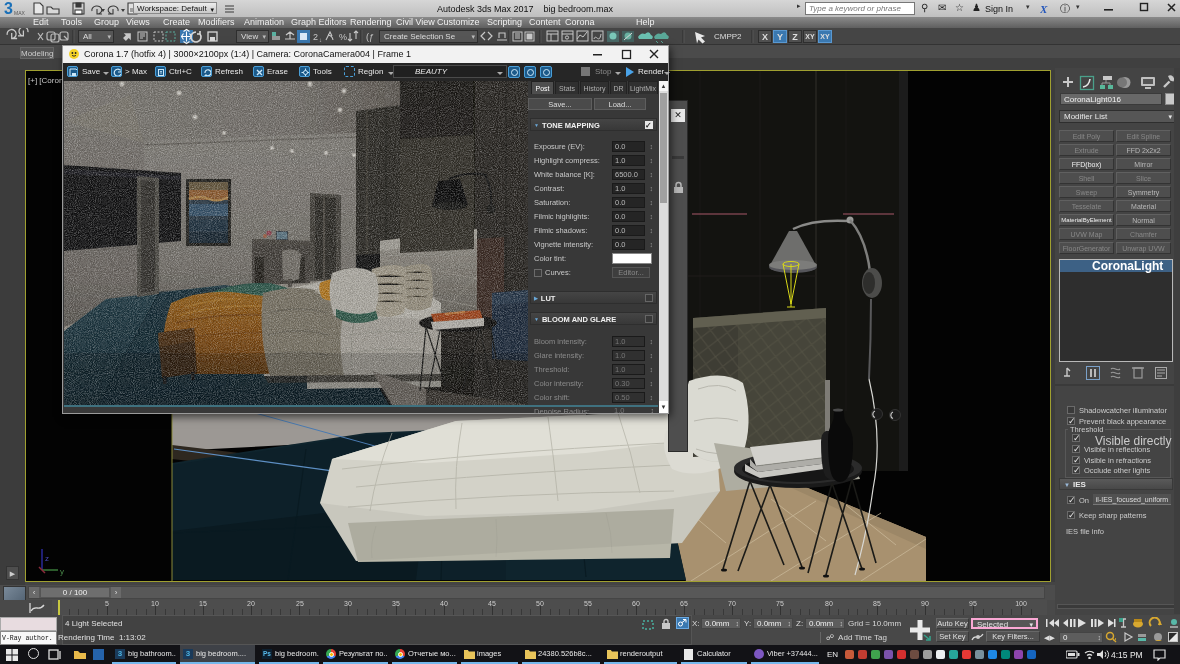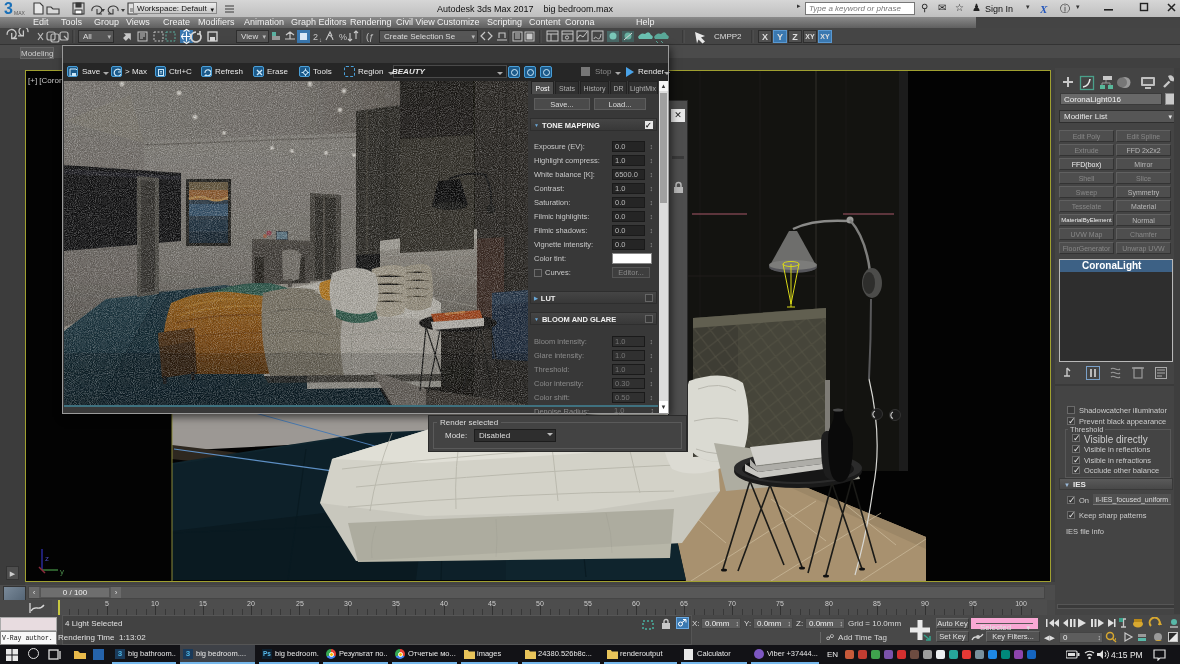--- a/index.html
+++ b/index.html
@@ -9,7 +9,7 @@
   
   #titlebar { left:0; top:0; width:1180px; height:17px;
     background:linear-gradient(#d6d6d6,#bfbfbf); color:#111; font-size:9px; }
-  #menubar { left:0; top:17px; width:976px; height:11px;
+  #menubar { left:0; top:17px; width:1180px; height:11px;
     background:linear-gradient(#8a8a8a,#5f5f5f); color:#f0f0f0; font-size:9px;padding-left:48px; }
   .menuitem { position:absolute; top:0px; height:11px; line-height:11px; }
   #maintb { left:0; top:28px; width:1180px; height:17px; background:#454545; border-bottom:1px solid #333; }

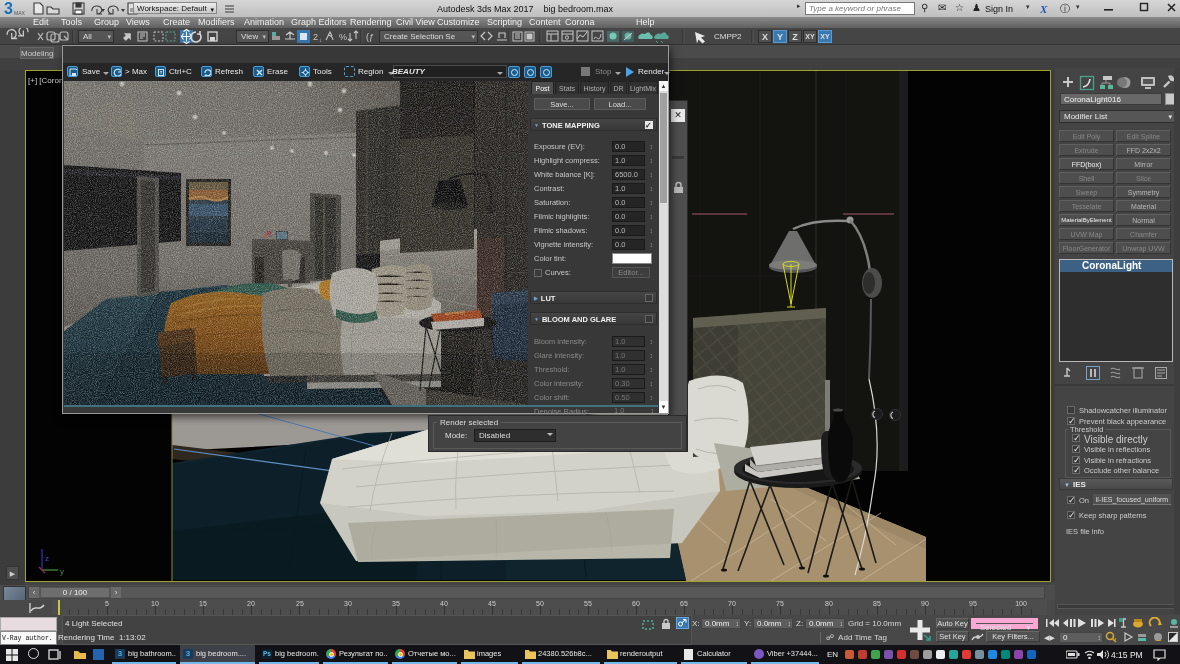--- a/index.html
+++ b/index.html
@@ -638,6 +638,20 @@
       </svg>
   </div>
   <div id="vfb" class="abs">
+    <div id="vfbtitle" class="abs">
+      <div class="abs" style="left:6px;top:3px;width:10px;height:10px;border-radius:50%;background:#f5d328"></div>
+      <svg class="abs" style="left:6px;top:3px" width="10" height="10">
+          <circle cx="3.4" cy="4" r="0.9" fill="#222"></circle>
+          <circle cx="6.6" cy="4" r="0.9" fill="#222"></circle>
+          <path d="M3 6.4 Q5 8 7 6.4" stroke="#222" stroke-width="0.9" fill="none"></path>
+        </svg>
+      <span class="abs" style="left:21px;top:3px">Corona 1.7 (hotfix 4) | 3000×2100px (1:4) | Camera: CoronaCamera004 | Frame 1</span>
+      <svg class="abs" style="left:528px;top:0" width="75" height="17">
+        <rect x="2" y="8" width="9" height="1.5" fill="#222"></rect>
+        <rect x="31.5" y="4.5" width="8" height="8" fill="none" stroke="#222" stroke-width="1.3"></rect>
+        <path d="M59 4 l8 8 M67 4 l-8 8" stroke="#222" stroke-width="1.4"></path>
+      </svg>
+    </div>
     <div id="vfbtb" class="abs">
       <span class="vico" style="left:4px">
           <svg width="11" height="11">

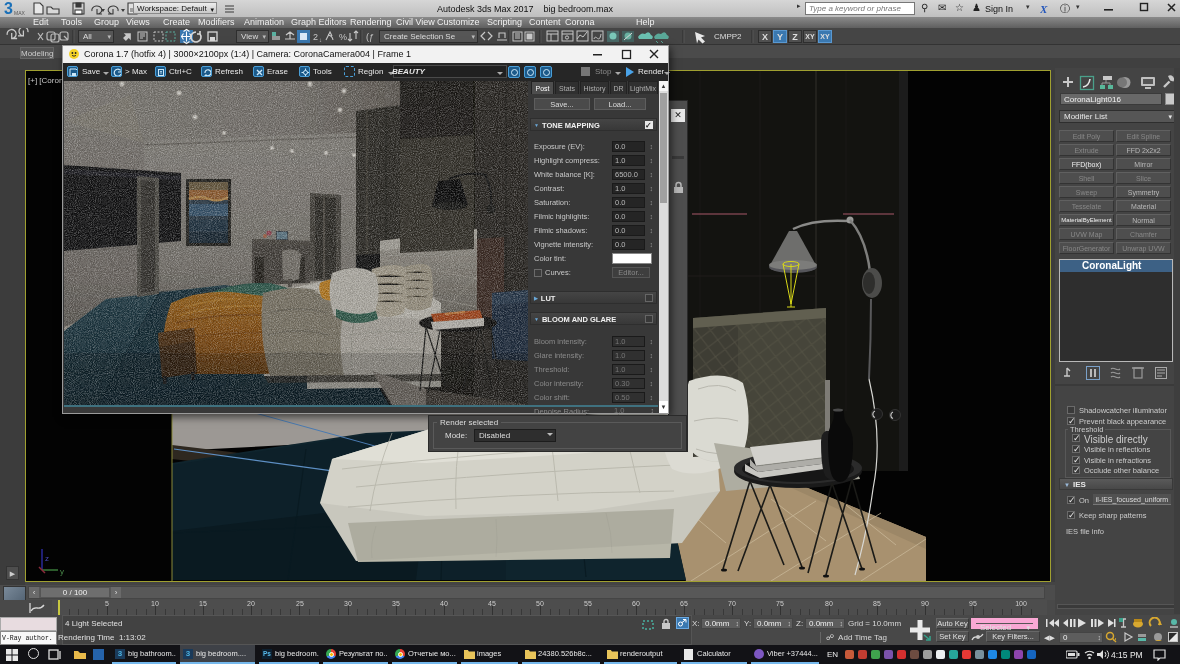--- a/index.html
+++ b/index.html
@@ -699,7 +699,7 @@
         <span class="vtxt" style="left:295px">Region</span>
         <span class="vcar" style="left:325px"></span>
       <span class="abs" style="left:330px;top:2px;width:114px;height:13px;border:1px solid #4a4a4a;background:#202020"></span>
-        <span class="vtxt" style="left:329px;font-style:italic;font-weight:bold">BEAUTY</span>
+        <span class="vtxt" style="left:352px;font-style:italic;font-weight:normal">BEAUTY</span>
       <span class="vcar" style="left:434px"></span>
       <span class="vzoom" style="left:445px"></span>
         <span class="vzoom" style="left:461px"></span>

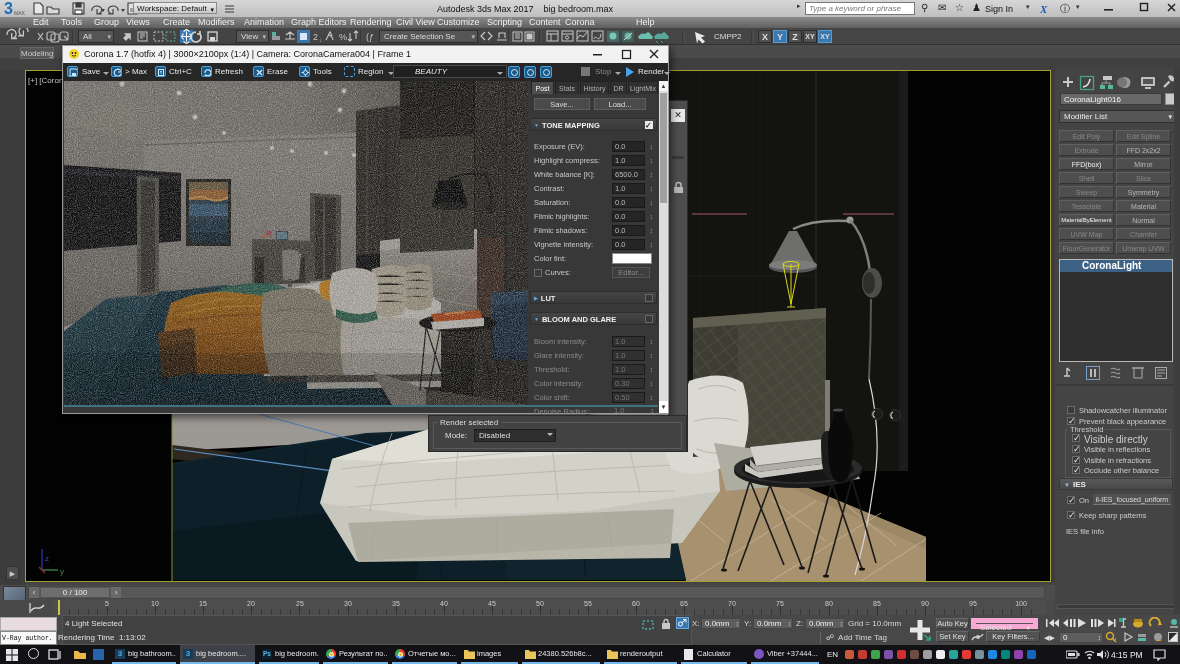--- a/index.html
+++ b/index.html
@@ -912,7 +912,7 @@
       <div class="vtab" style="left:52px;width:29px">History</div>
       <div class="vtab" style="left:82px;width:17px">DR</div>
       <div class="vtab" style="left:100px;width:30px">LightMix</div>
-      <div class="vbtn" style="left:6px;top:17px;width:56px">Save...</div>
+      <div class="vbtn" style="left:0;top:17px;width:64px">Save...</div>
       <div class="vbtn" style="left:66px;top:17px;width:52px">Load...</div>
       <div class="vhdr" style="top:37px"><span class="varr">▼</span>TONE MAPPING<span class="vchk"></span></div>
       <div class="vrow" style="top:60px"><span>Exposure (EV):</span><span class="vfield">0.0</span></div>

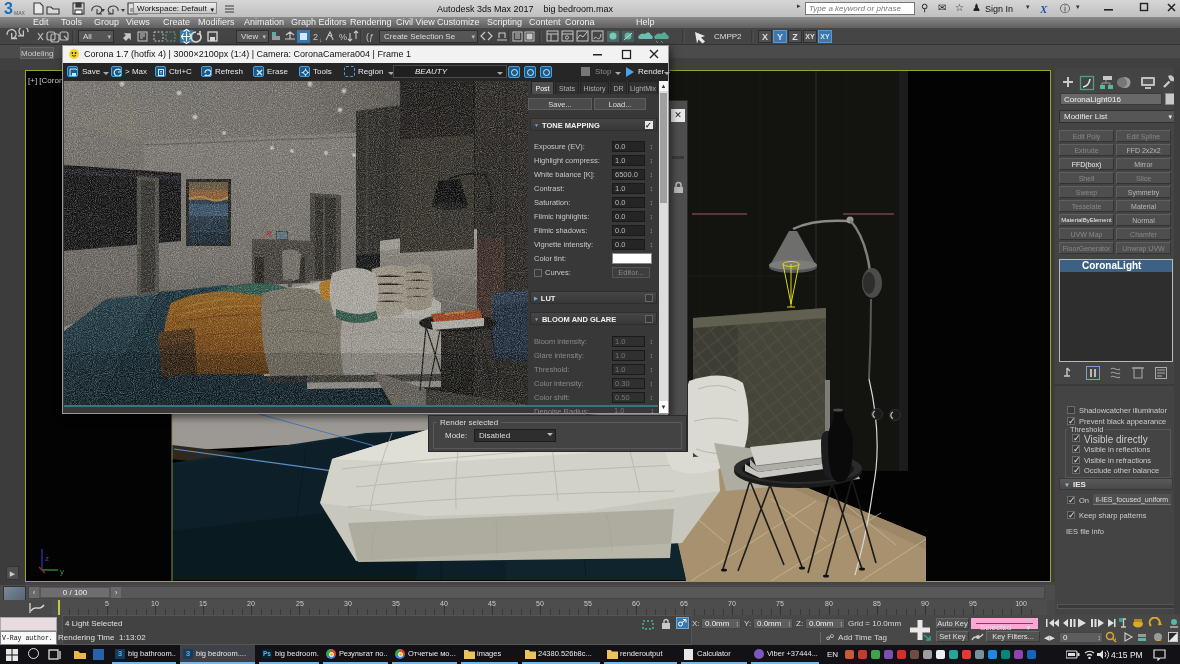--- a/index.html
+++ b/index.html
@@ -416,7 +416,7 @@
     <div class="modbtn" style="left:4px;top:174px">FloorGenerator</div>
       <div class="modbtn" style="left:61px;top:174px">Unwrap UVW</div>
     <div class="abs" style="left:4px;top:191px;width:114px;height:103px;background:#2e2e2e;border:1px solid #b8b8b8">
-      <div style="height:12px;background:#3d6185;color:#fff;font-size:10px;font-weight:bold;line-height:12px;padding-left:22px">CoronaLight</div>
+      <div style="height:12px;background:#3d6185;color:#fff;font-size:12px;font-weight:bold;line-height:12px;padding-left:32px">CoronaLight</div>
     </div>
     <svg class="abs" style="left:4px;top:297px" width="117" height="16">
       <path d="M8 3 v8 M5 11 h6 M8 3 l3 3" stroke="#c8c8c8" stroke-width="1.4" fill="none"></path>

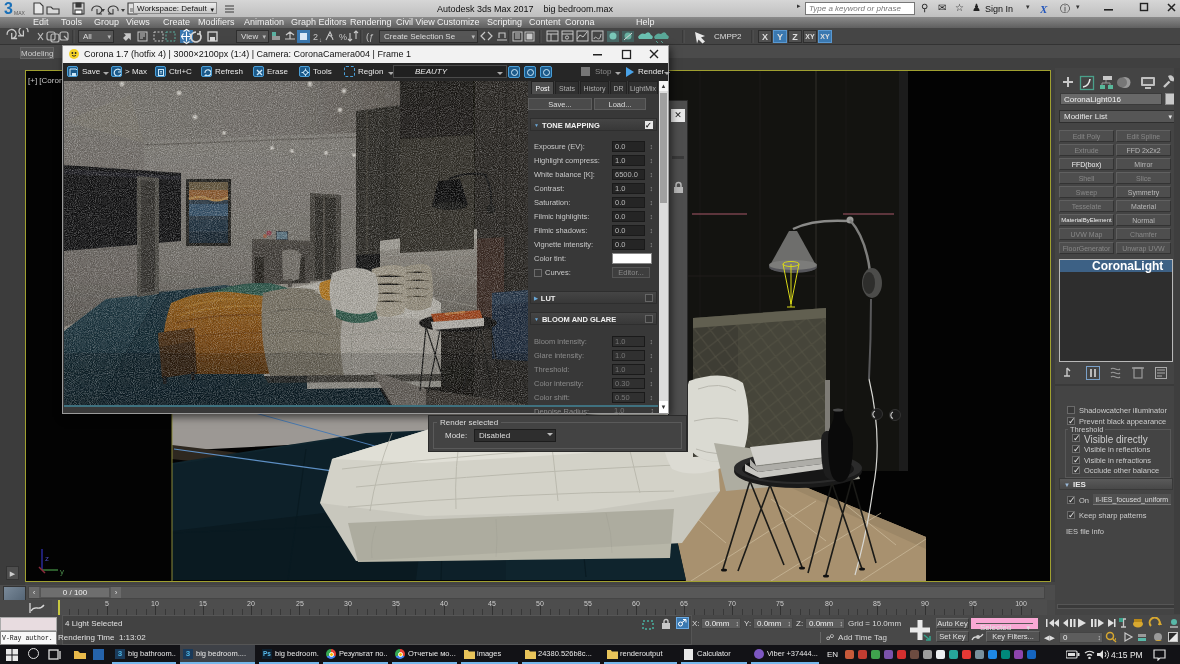--- a/index.html
+++ b/index.html
@@ -941,12 +941,6 @@
       <div class="abs" style="left:0;top:320px;width:9px;height:12px;background:#fff;color:#333;font-size:6px;text-align:center;line-height:12px">▼</div>
     </div>
   </div>
-  <div id="rendersel" class="abs">
-    <div class="abs" style="left:4px;top:6px;width:249px;height:27px;border:1px solid #5a5a5a"></div>
-    <div class="abs" style="left:8px;top:2px;background:#434343;padding:0 3px;font-size:8px">Render selected</div>
-    <div class="abs" style="left:16px;top:15px;font-size:8px">Mode:</div>
-    <div class="abs" style="left:45px;top:13px;width:82px;height:13px;background:#2e2e2e;border:1px solid #1d1d1d;color:#ddd;font-size:8px;line-height:12px;padding-left:4px">Disabled<span style="position:absolute;right:2px;top:3px;width:0;height:0;border:3px solid transparent;border-top-color:#bbb"></span></div>
-  </div>
   <div class="abs" style="left:0;top:617px;width:57px;height:14px;background:#e8dce0;border:1px solid #aaa"></div>
   <div class="abs" style="left:0;top:631px;width:57px;height:14px;background:#f8f8f8;border:1px solid #888;font-family:'Liberation Mono',monospace;font-size:6.5px;color:#111;line-height:13px;padding-left:1px;white-space:nowrap;overflow:hidden">V-Ray author.</div>
   <div class="abs" style="left:6px;top:566px;width:13px;height:14px;background:#4e4e4e;border:1px solid #333;color:#ccc;font-size:7px;text-align:center;line-height:13px">▶</div>

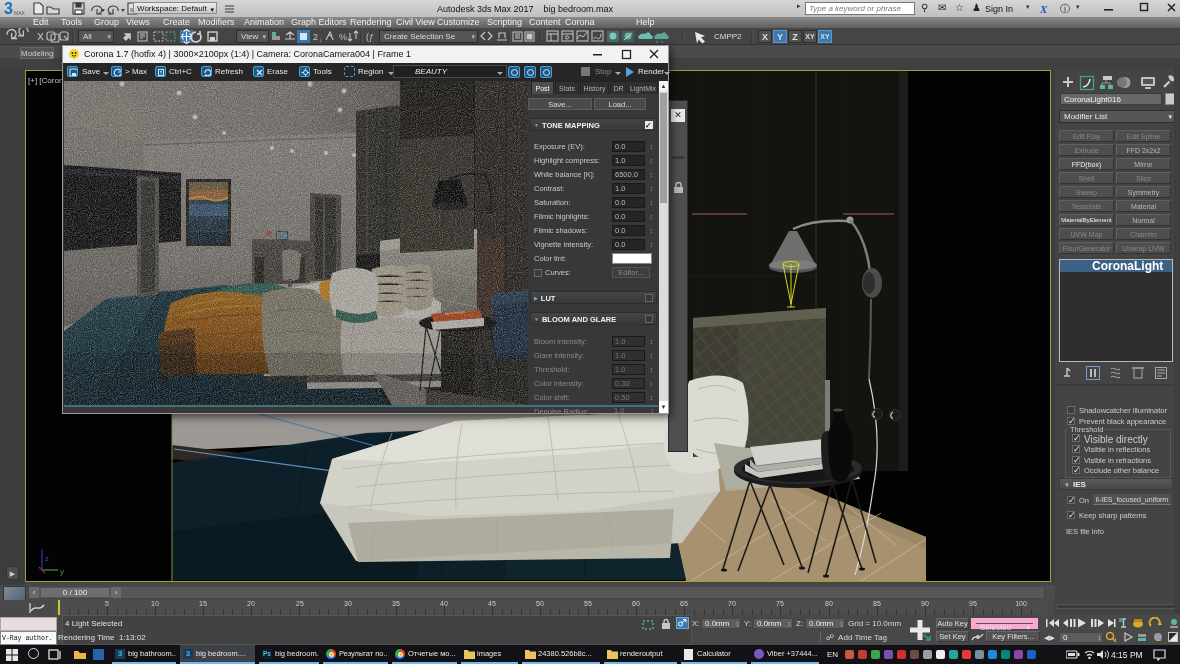--- a/index.html
+++ b/index.html
@@ -436,7 +436,7 @@
     <div class="abs" style="left:10px;top:361px;width:106px;height:49px;border:1px solid #585858"></div>
     <div class="abs" style="left:13px;top:357px;font-size:7.5px;background:#444;padding:0 2px">Threshold</div>
     <div class="abs" style="left:17px;top:366px"><span class="cbx ck"></span></div>
-      <div class="abs" style="left:29px;top:366px;font-size:10px">Visible directly</div>
+      <div class="abs" style="left:40px;top:366px;font-size:12px">Visible directly</div>
     <div class="abs" style="left:17px;top:377px"><span class="cbx ck"></span></div>
       <div class="abs" style="left:29px;top:377px;font-size:7.5px">Visible in reflections</div>
     <div class="abs" style="left:17px;top:388px"><span class="cbx ck"></span></div>

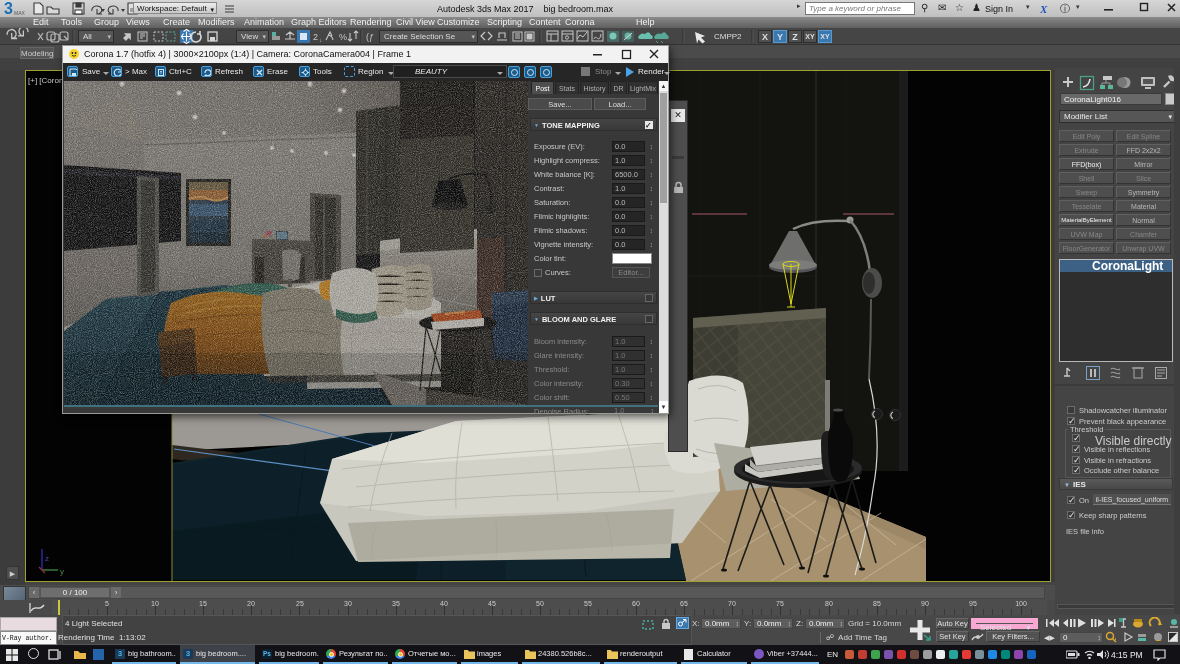--- a/index.html
+++ b/index.html
@@ -442,7 +442,7 @@
     <div class="abs" style="left:17px;top:388px"><span class="cbx ck"></span></div>
       <div class="abs" style="left:29px;top:388px;font-size:7.5px">Visible in refractions</div>
     <div class="abs" style="left:17px;top:398px"><span class="cbx ck"></span></div>
-      <div class="abs" style="left:29px;top:398px;font-size:7.5px">Occlude other balance</div>
+      <div class="abs" style="left:29px;top:398px;font-size:7.5px">Occlude other lights</div>
     <div class="abs" style="left:4px;top:410px;width:114px;height:12px;background:linear-gradient(#5a5a5a,#484848);border:1px solid #393939;font-size:8px;font-weight:bold;color:#e8e8e8;line-height:11px"><span style="color:#99b8d8;font-size:6px;margin:0 3px 0 4px">▼</span>IES</div>
     <div class="abs" style="left:12px;top:428px"><span class="cbx ck"></span></div>
     <div class="abs" style="left:24px;top:428px;font-size:7.5px">On</div>

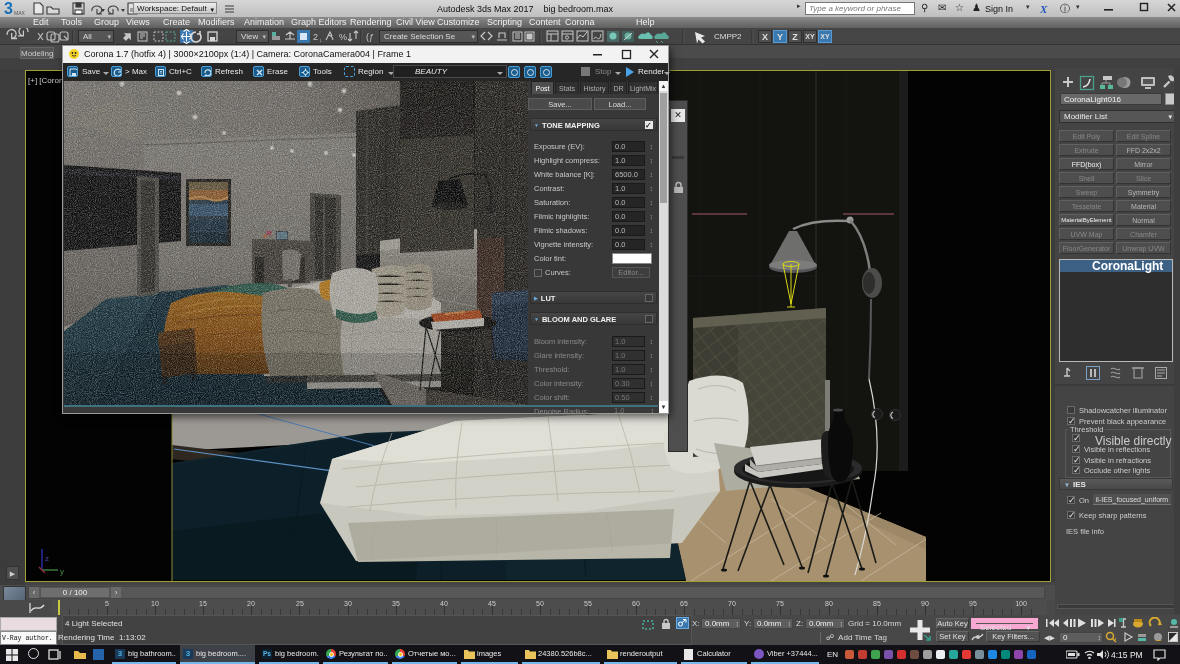--- a/index.html
+++ b/index.html
@@ -36,7 +36,7 @@
   .sfield { position:absolute; top:3px; height:11px; background:#5d5d5d; border:1px solid #444; color:#f0f0f0; font-size:8px; line-height:10px; padding-left:3px; }
   .sfield::after { content:"\2195"; position:absolute; right:1px; top:0px; font-size:7px; color:#ccc; }
   .sbtn { position:absolute; height:11px; background:#525252; border:1px solid; border-color:#676767 #3a3a3a #3a3a3a #676767; color:#e0e0e0; font-size:7.5px; text-align:center; line-height:10px; }
-  .sdrop { position:absolute; height:11px; background:#565656; border:5px solid #f9a8d4; color:#e0e0e0; font-size:8px; line-height:10px; padding-left:4px; }
+  .sdrop { position:absolute; height:11px; background:#565656; border:2px solid #f9a8d4; color:#e0e0e0; font-size:8px; line-height:10px; padding-left:4px; }
   .sdrop::after { content:"\25BE"; position:absolute; right:3px; top:0; font-size:7px; }
   .tkbtn { position:absolute; top:0; height:19px; color:#e8e8e8; font-size:7.5px; line-height:18px; padding-left:16px; border-bottom:2px solid #76b9ed; white-space:nowrap; overflow:hidden; }
   .tkact { background:#3e4147; }

